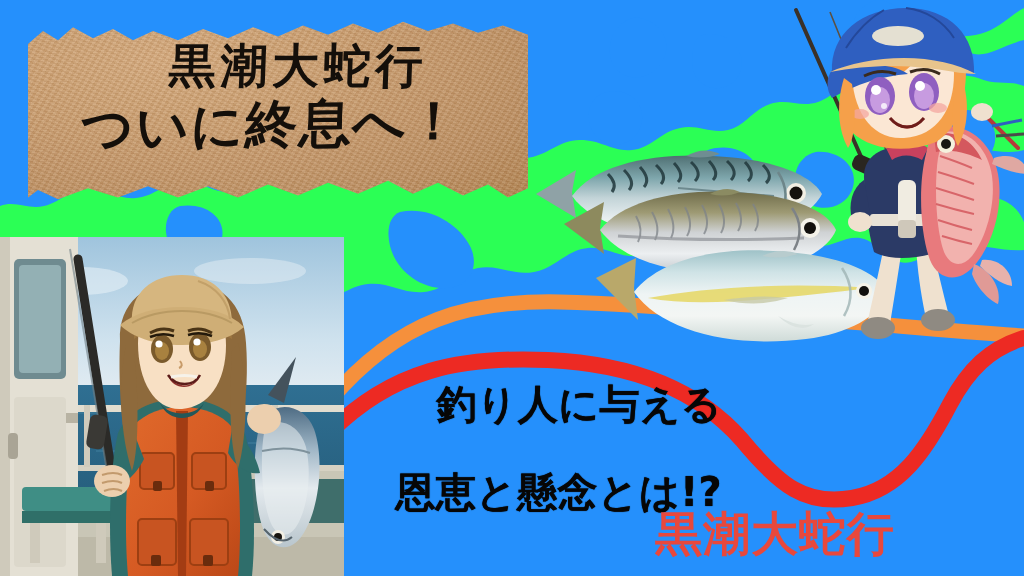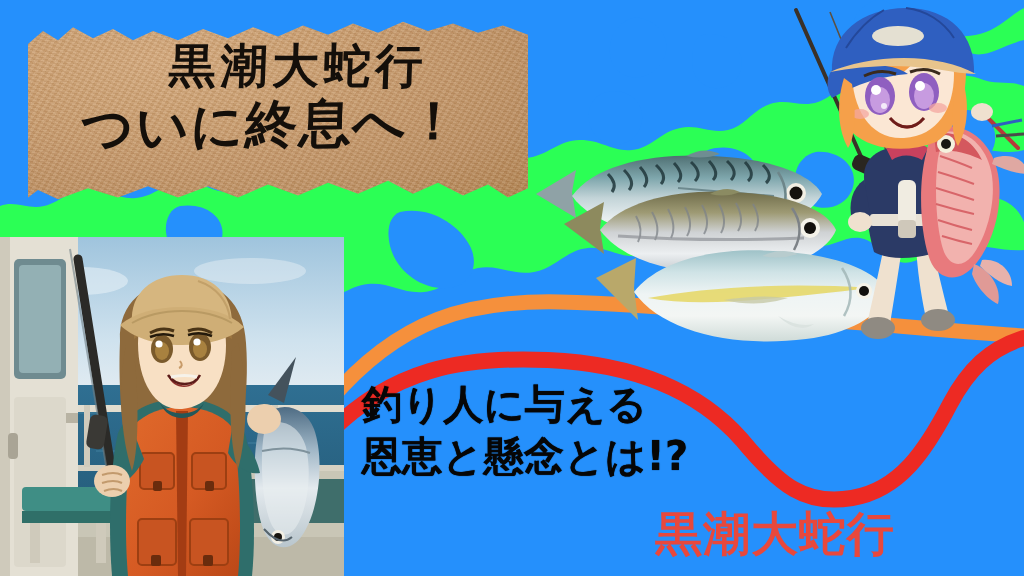--- a/index.html
+++ b/index.html
@@ -93,7 +93,7 @@
     color:#060606;font-weight:700;
     font-family:"DejaVu Sans","Liberation Sans",sans-serif;
     line-height:1.30;letter-spacing:.015em;
-    text-align:left;
+    text-align:right;
     text-shadow:0 0 1px #060606;
   }
   .subtitle .s1{display:block;font-size:40px;}

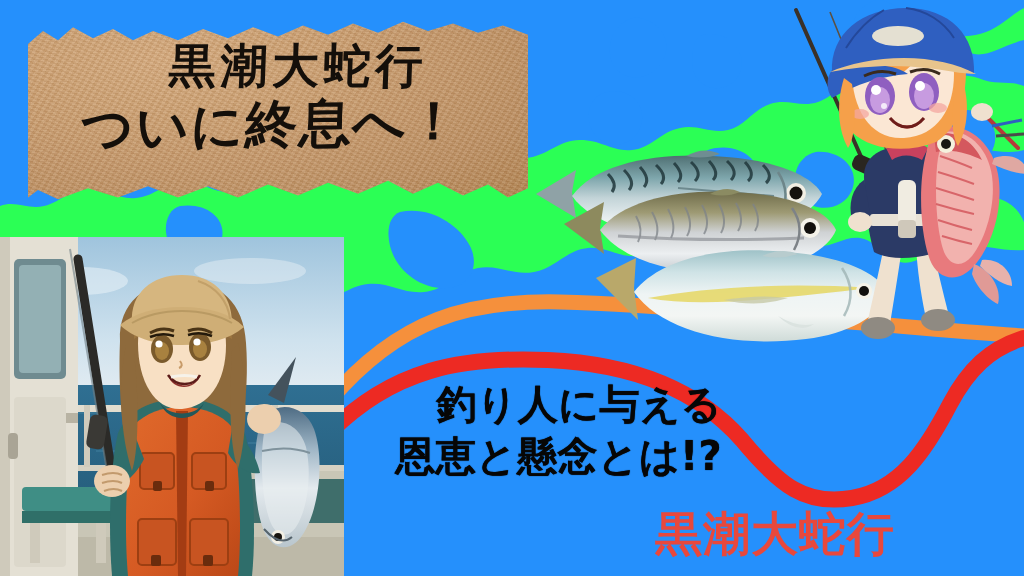--- a/index.html
+++ b/index.html
@@ -97,7 +97,7 @@
     text-shadow:0 0 1px #060606;
   }
   .subtitle .s1{display:block;font-size:40px;}
-  .subtitle .s2{display:block;font-size:40px;}
+  .subtitle .s2{display:block;font-size:40px;margin-top:36px;}
 
   
   .redword{

